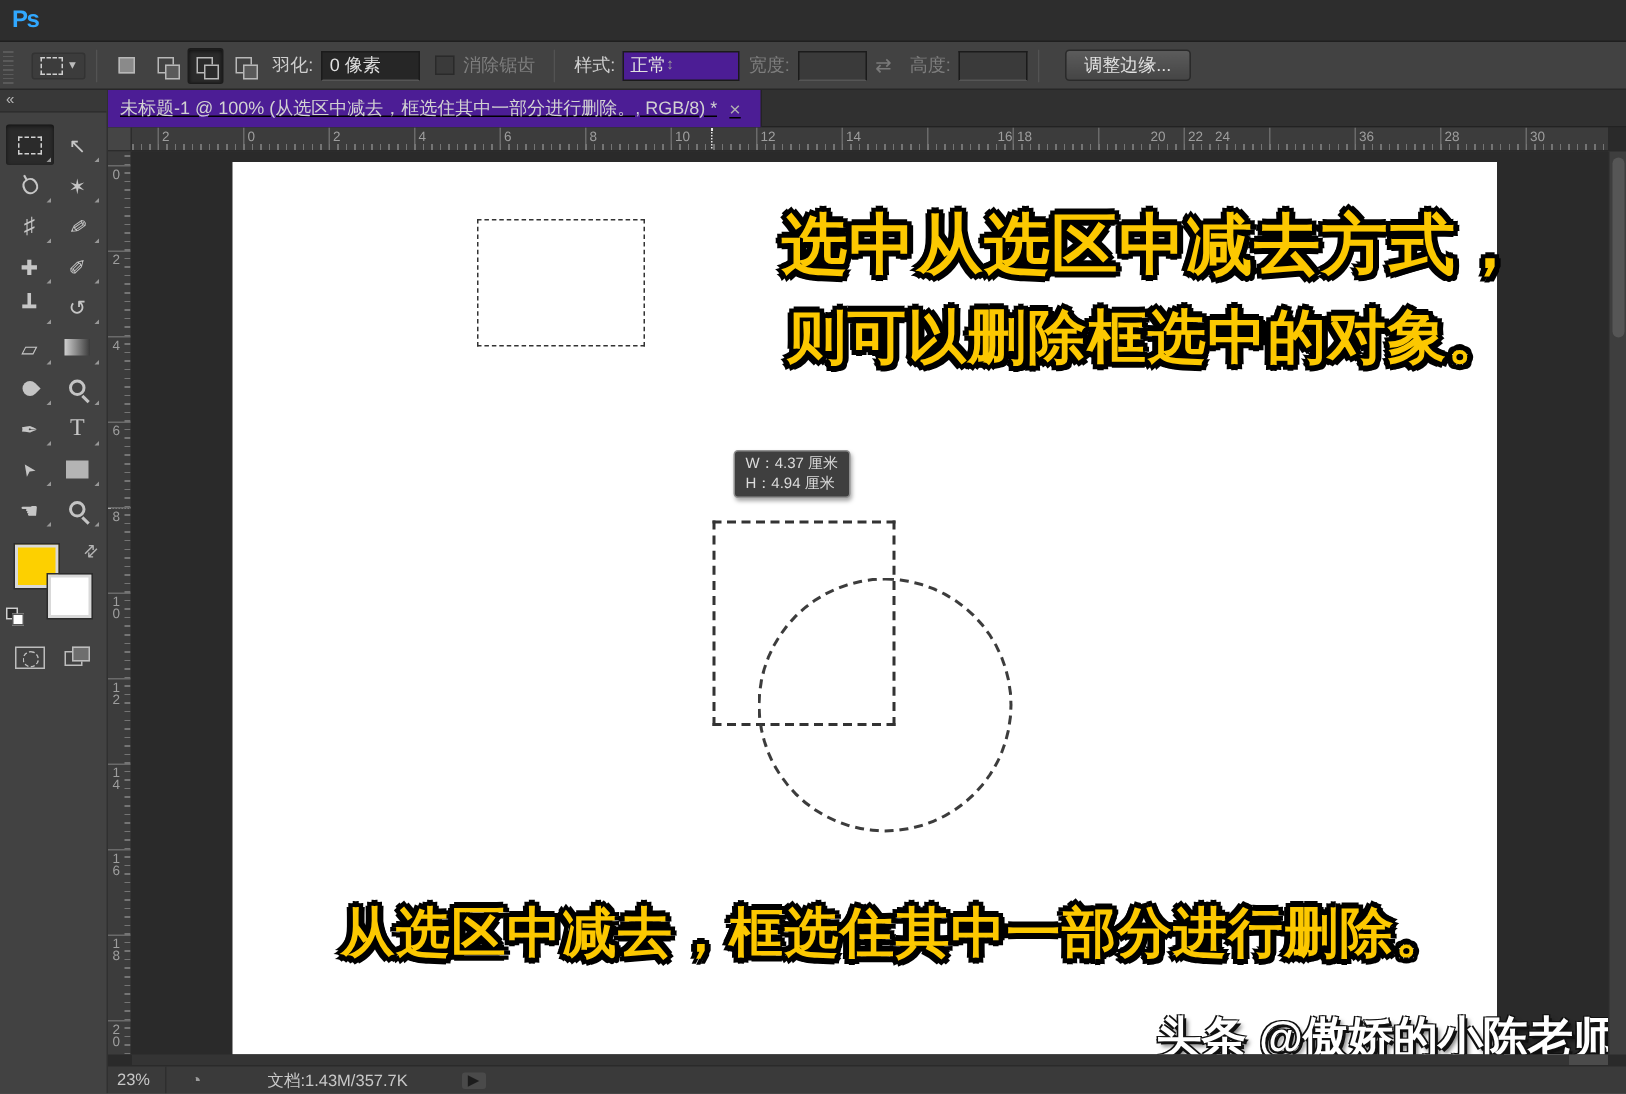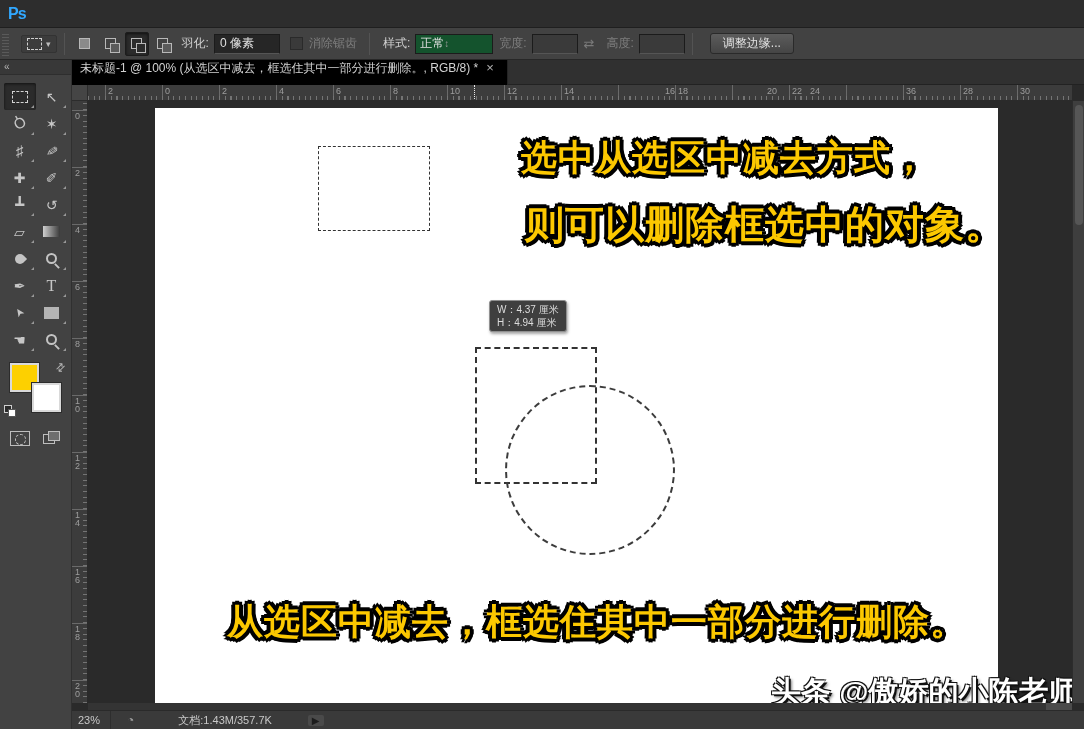--- a/index.html
+++ b/index.html
@@ -36,7 +36,7 @@
     color:#e0e0e0; font-size:12px; padding:0 5px; font-family:"Liberation Sans",sans-serif; }
   .oinput.small { width:46px; background:#3a3a3a; }
   .checkbox { width:13px; height:13px; background:#3a3a3a; border:1px solid #2a2a2a; margin-left:10px; }
-  #style-select { width:78px; height:20px; background:#14532d; border:1px solid #1b1b1b; color:#e0e0e0;
+  #style-select { width:78px; height:20px; background:#4c1d95; border:1px solid #1b1b1b; color:#e0e0e0;
     font-size:12px; display:flex; align-items:center; padding:0 4px; }
   .spinner { color:#9a9a9a; font-size:10px; }
   .swap-icon { color:#7a7a7a; font-size:13px; margin:0 6px; }

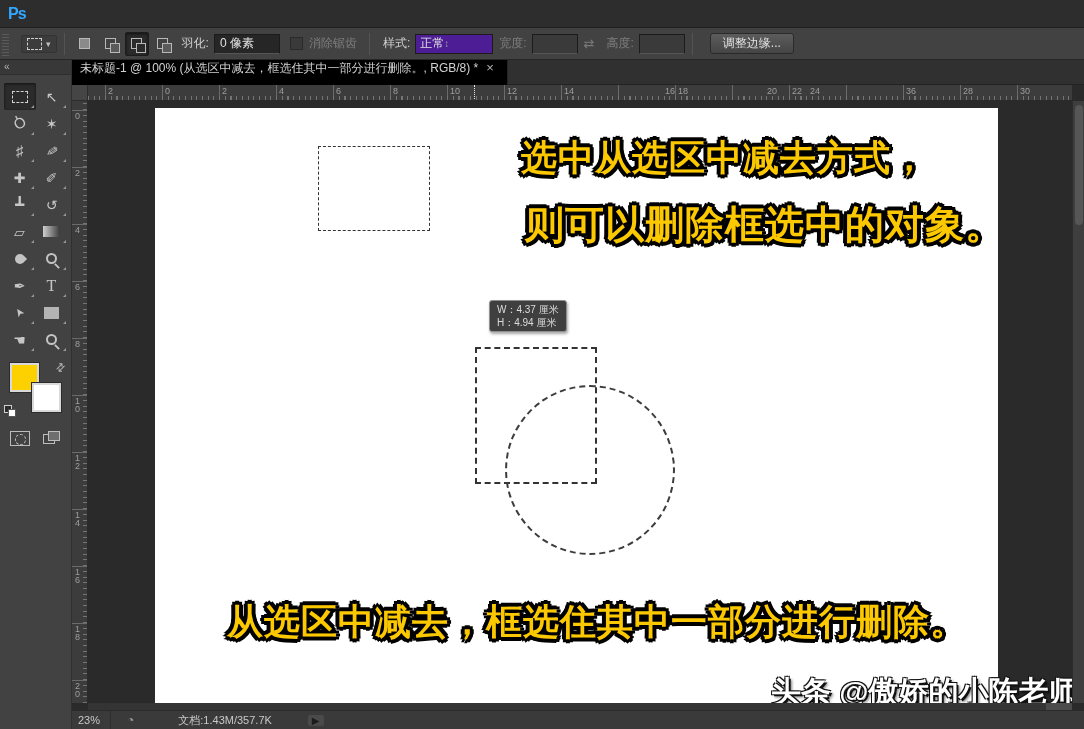--- a/index.html
+++ b/index.html
@@ -82,8 +82,8 @@
 
   
   #tab-bar { position:absolute; left:72px; top:60px; width:1012px; height:25px; background:#303030; border-bottom:1px solid #222; }
-  #doc-tab { position:absolute; left:0; top:0; width:436px; height:25px; background:#000000; border-right:1px solid #242424;
-    display:flex; padding:0 8px; }
+  #doc-tab { position:absolute; left:0; top:0; width:436px; height:25px; background:#4c1d95; border-right:1px solid #242424;
+    display:flex; align-items:center; padding:0 8px;text-decoration:underline; }
   #doc-tab .title { color:#d2d2d2; font-size:12px; white-space:nowrap; overflow:hidden; }
   #doc-tab .close { color:#b0b0b0; font-size:13px; margin-left:8px; }
 

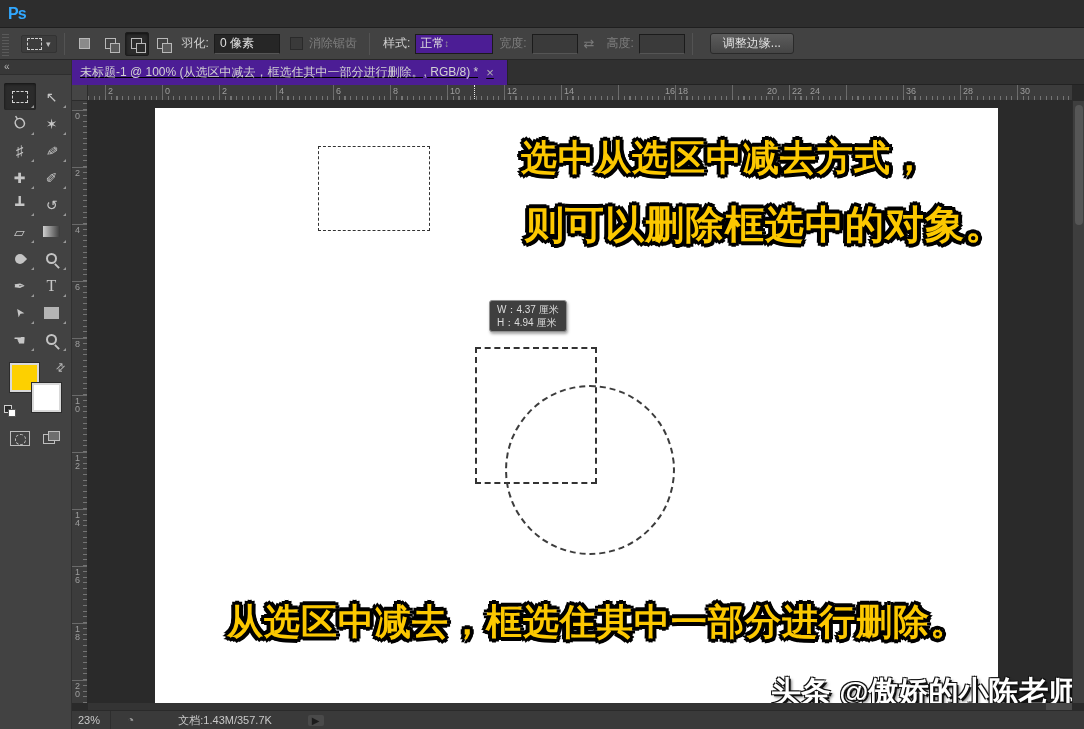--- a/index.html
+++ b/index.html
@@ -115,7 +115,7 @@
 
   .caption { position:absolute; white-space:nowrap; font-weight:bold; letter-spacing:1px;
     text-shadow:-3px -3px 0 #000,3px -3px 0 #000,-3px 3px 0 #000,3px 3px 0 #000,-4px 0 0 #000,4px 0 0 #000,0 -4px 0 #000,0 4px 0 #000; }
-  #caption-top-1 { left:366px; top:26px; font-size:36px; }
+  #caption-top-1 { left:366px; top:26px; font-size:44px; }
   #caption-top-2 { left:370px; top:90px; font-size:39px; }
   #caption-bottom { left:72px; top:490px; font-size:36px; }
 

